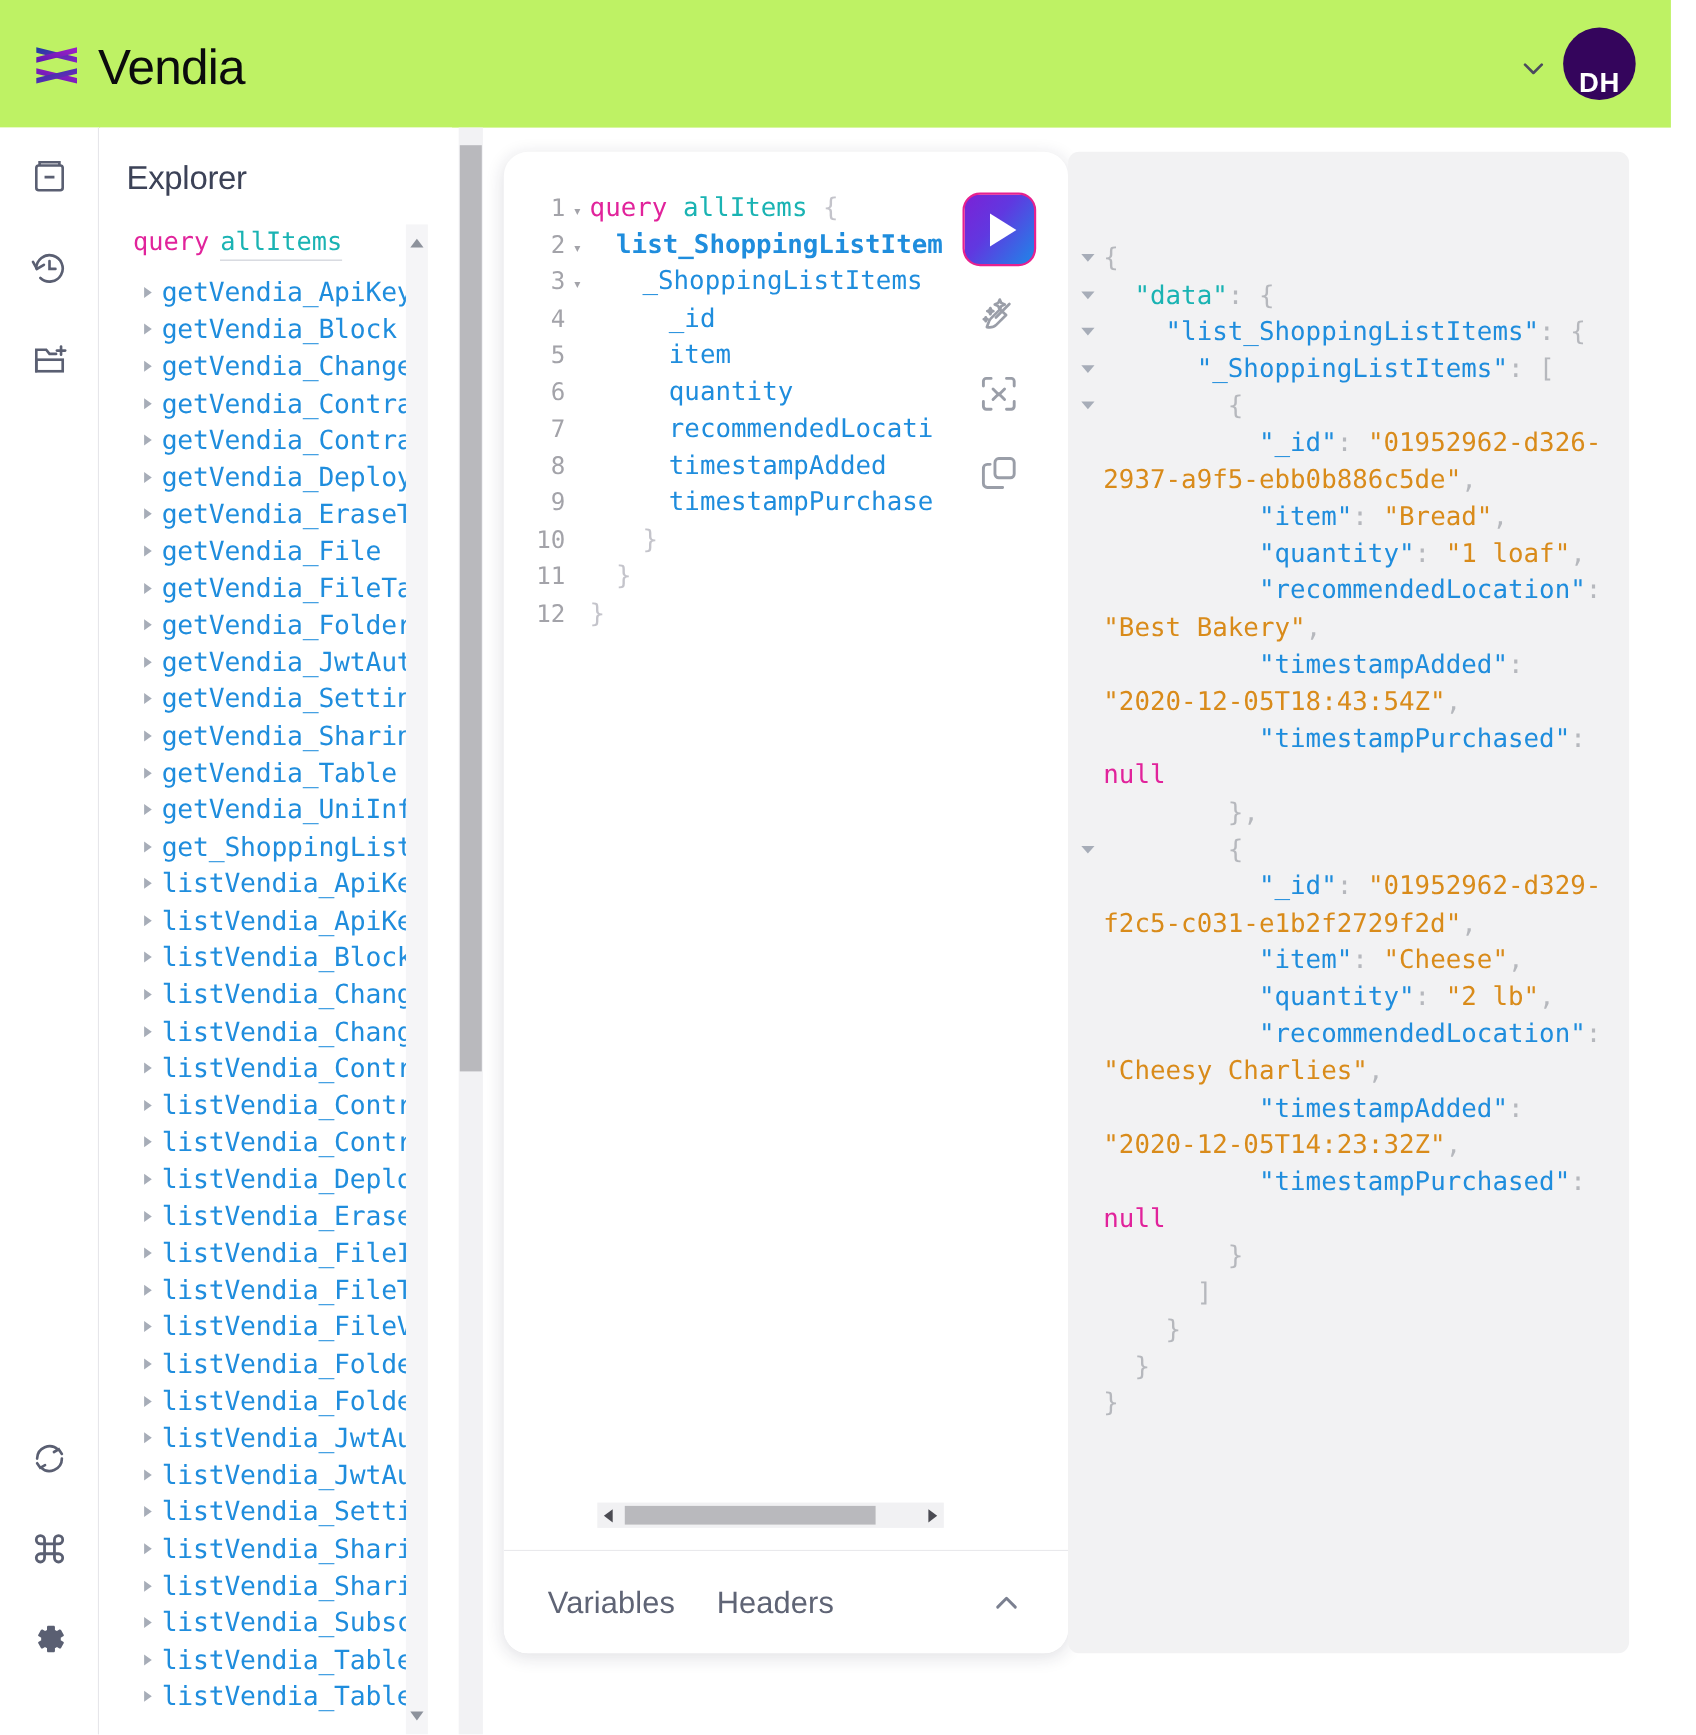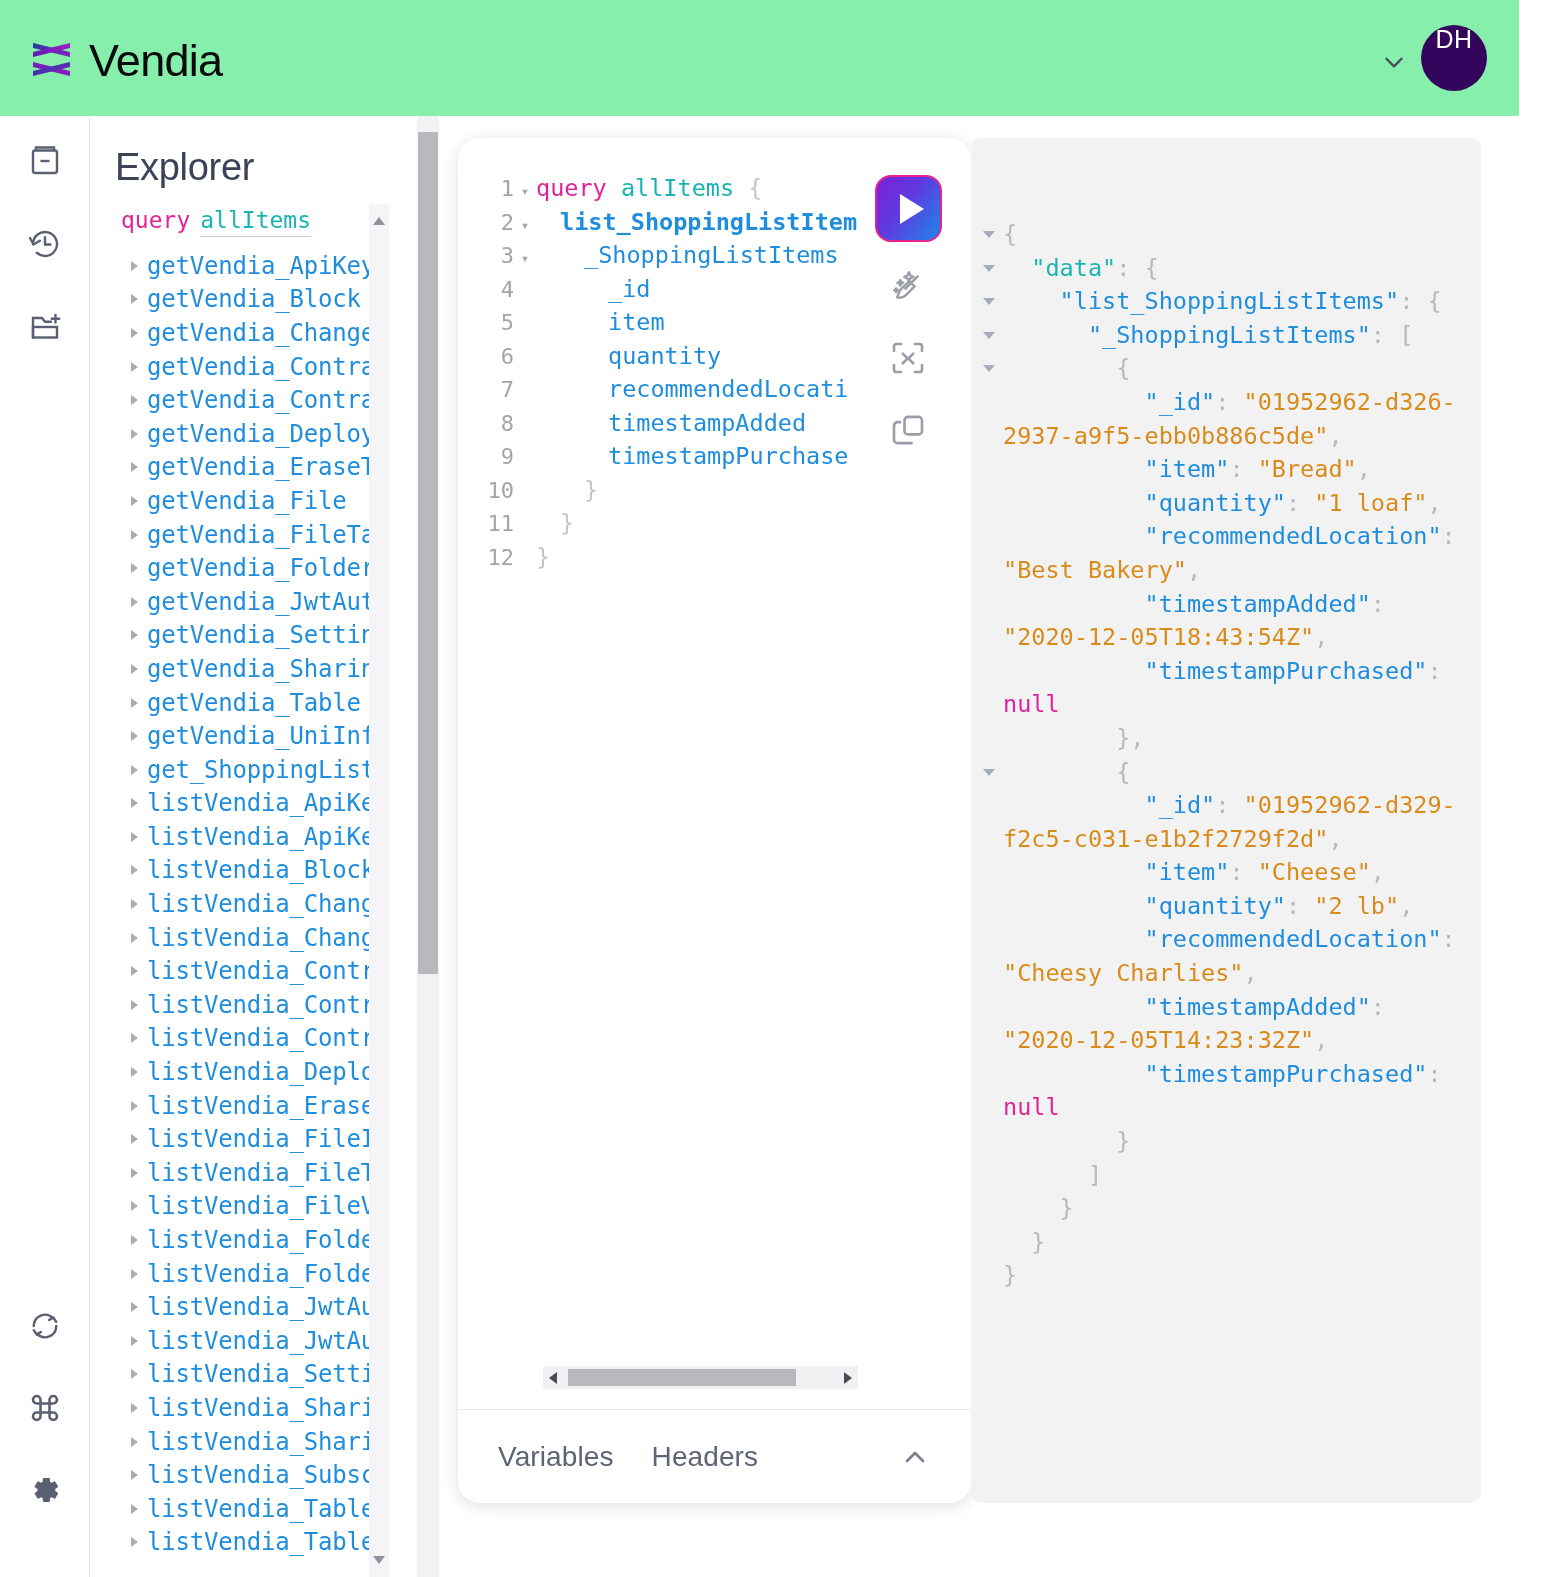--- a/index.html
+++ b/index.html
@@ -26,7 +26,7 @@
     top: 0; left: 0;
     width: 1519px;
     height: 116px;
-    background: #86efac;
+    background: #bef264;
     display: flex;
     align-items: center;
     justify-content: space-between;

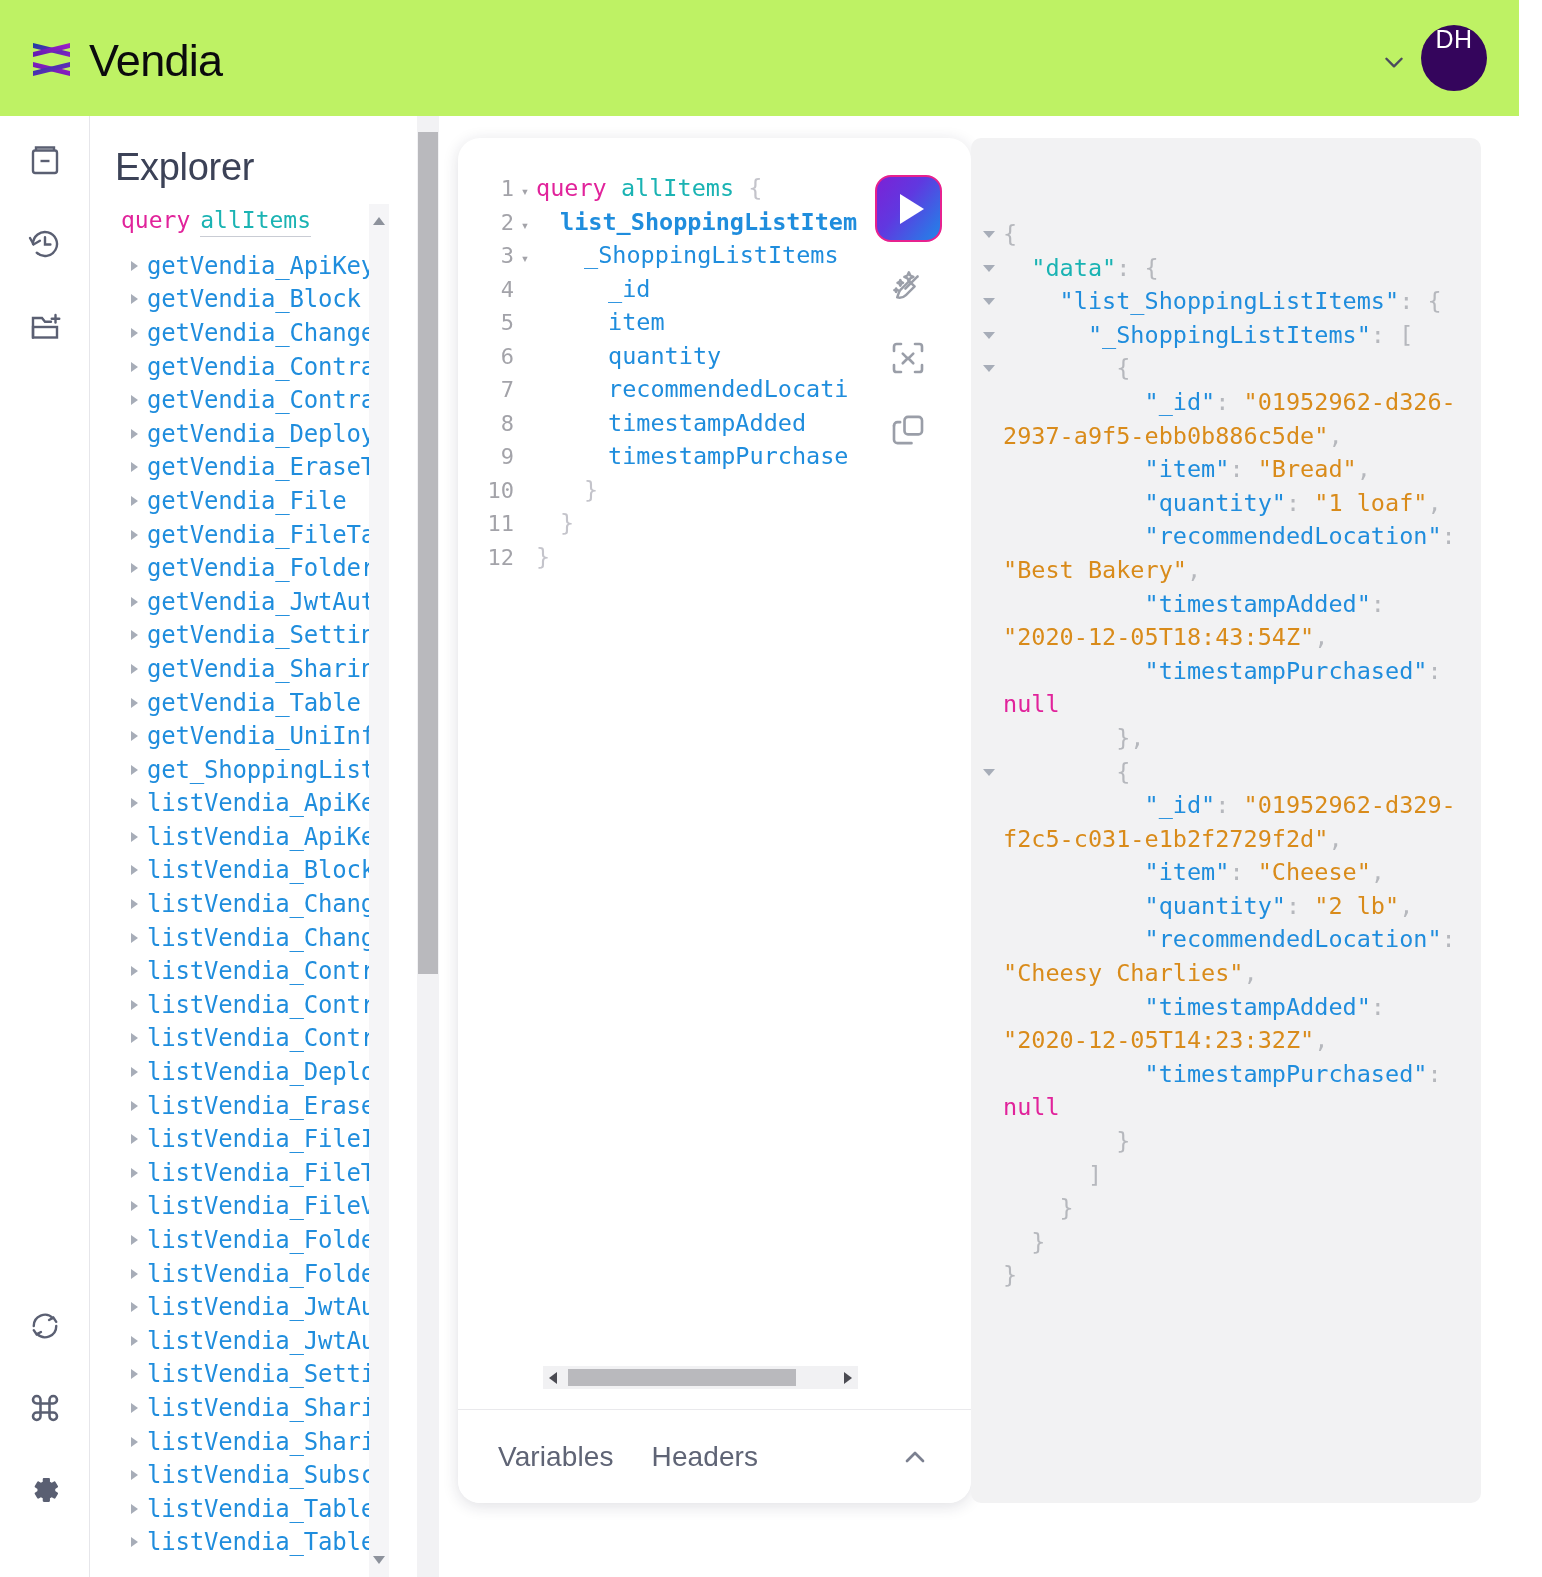--- a/index.html
+++ b/index.html
@@ -80,10 +80,10 @@
     background: #34055c;
     color: #ffffff;
     display: flex;
-    align-items: flex-start;
+    align-items: flex-end;
     justify-content: center;
     font-size: 25px;
-    font-weight: 400;
+    font-weight: 700;
     letter-spacing: 0.4px;
   }
 

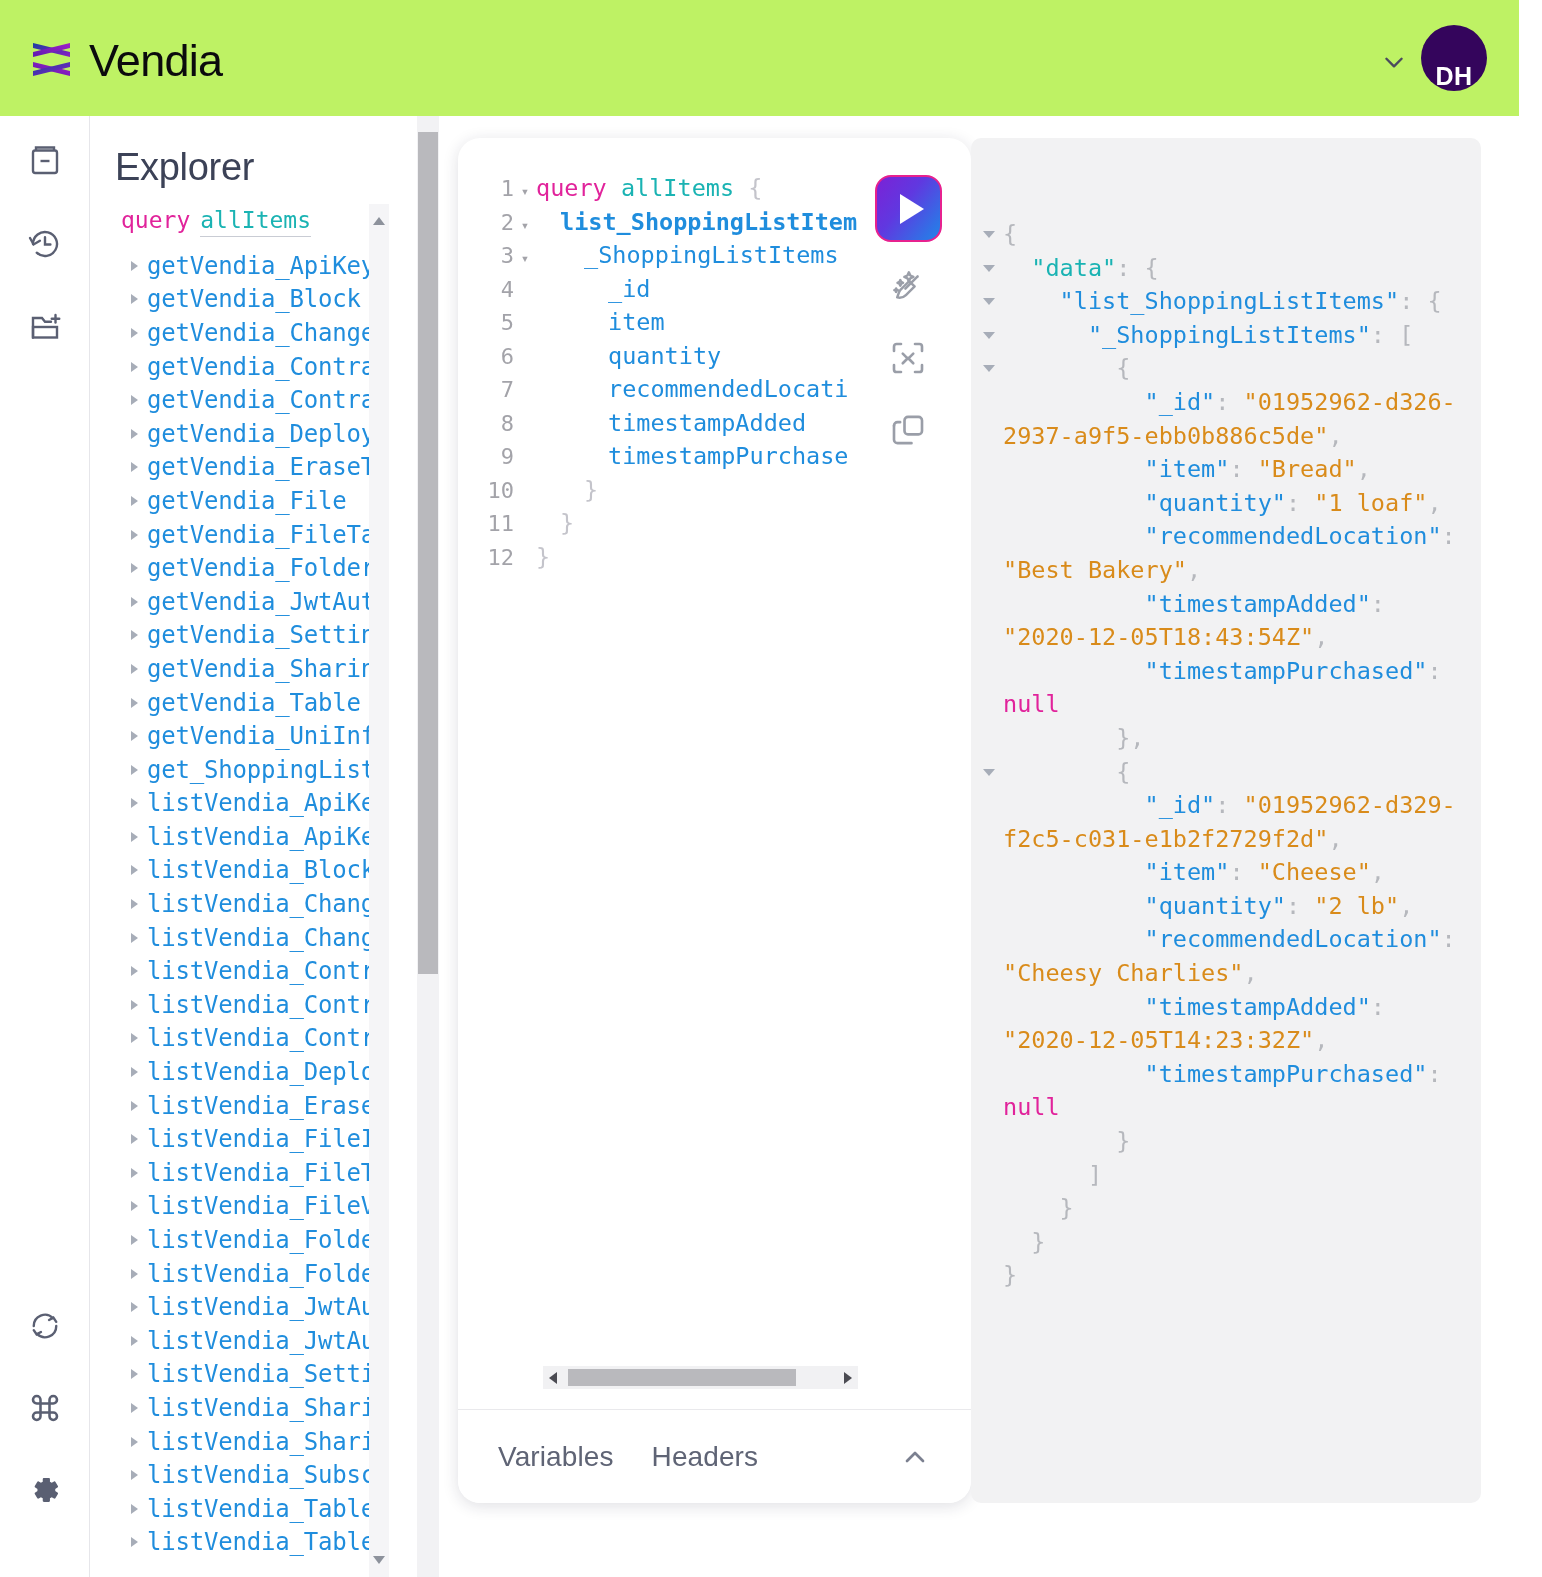--- a/index.html
+++ b/index.html
@@ -125,7 +125,7 @@
   .explorer-title {
     position: absolute;
     top: 30px; left: 24px;
-    font-size: 38px;
+    font-size: 30px;
     font-weight: 400;
     color: #3c4257;
     letter-spacing: -0.3px;

